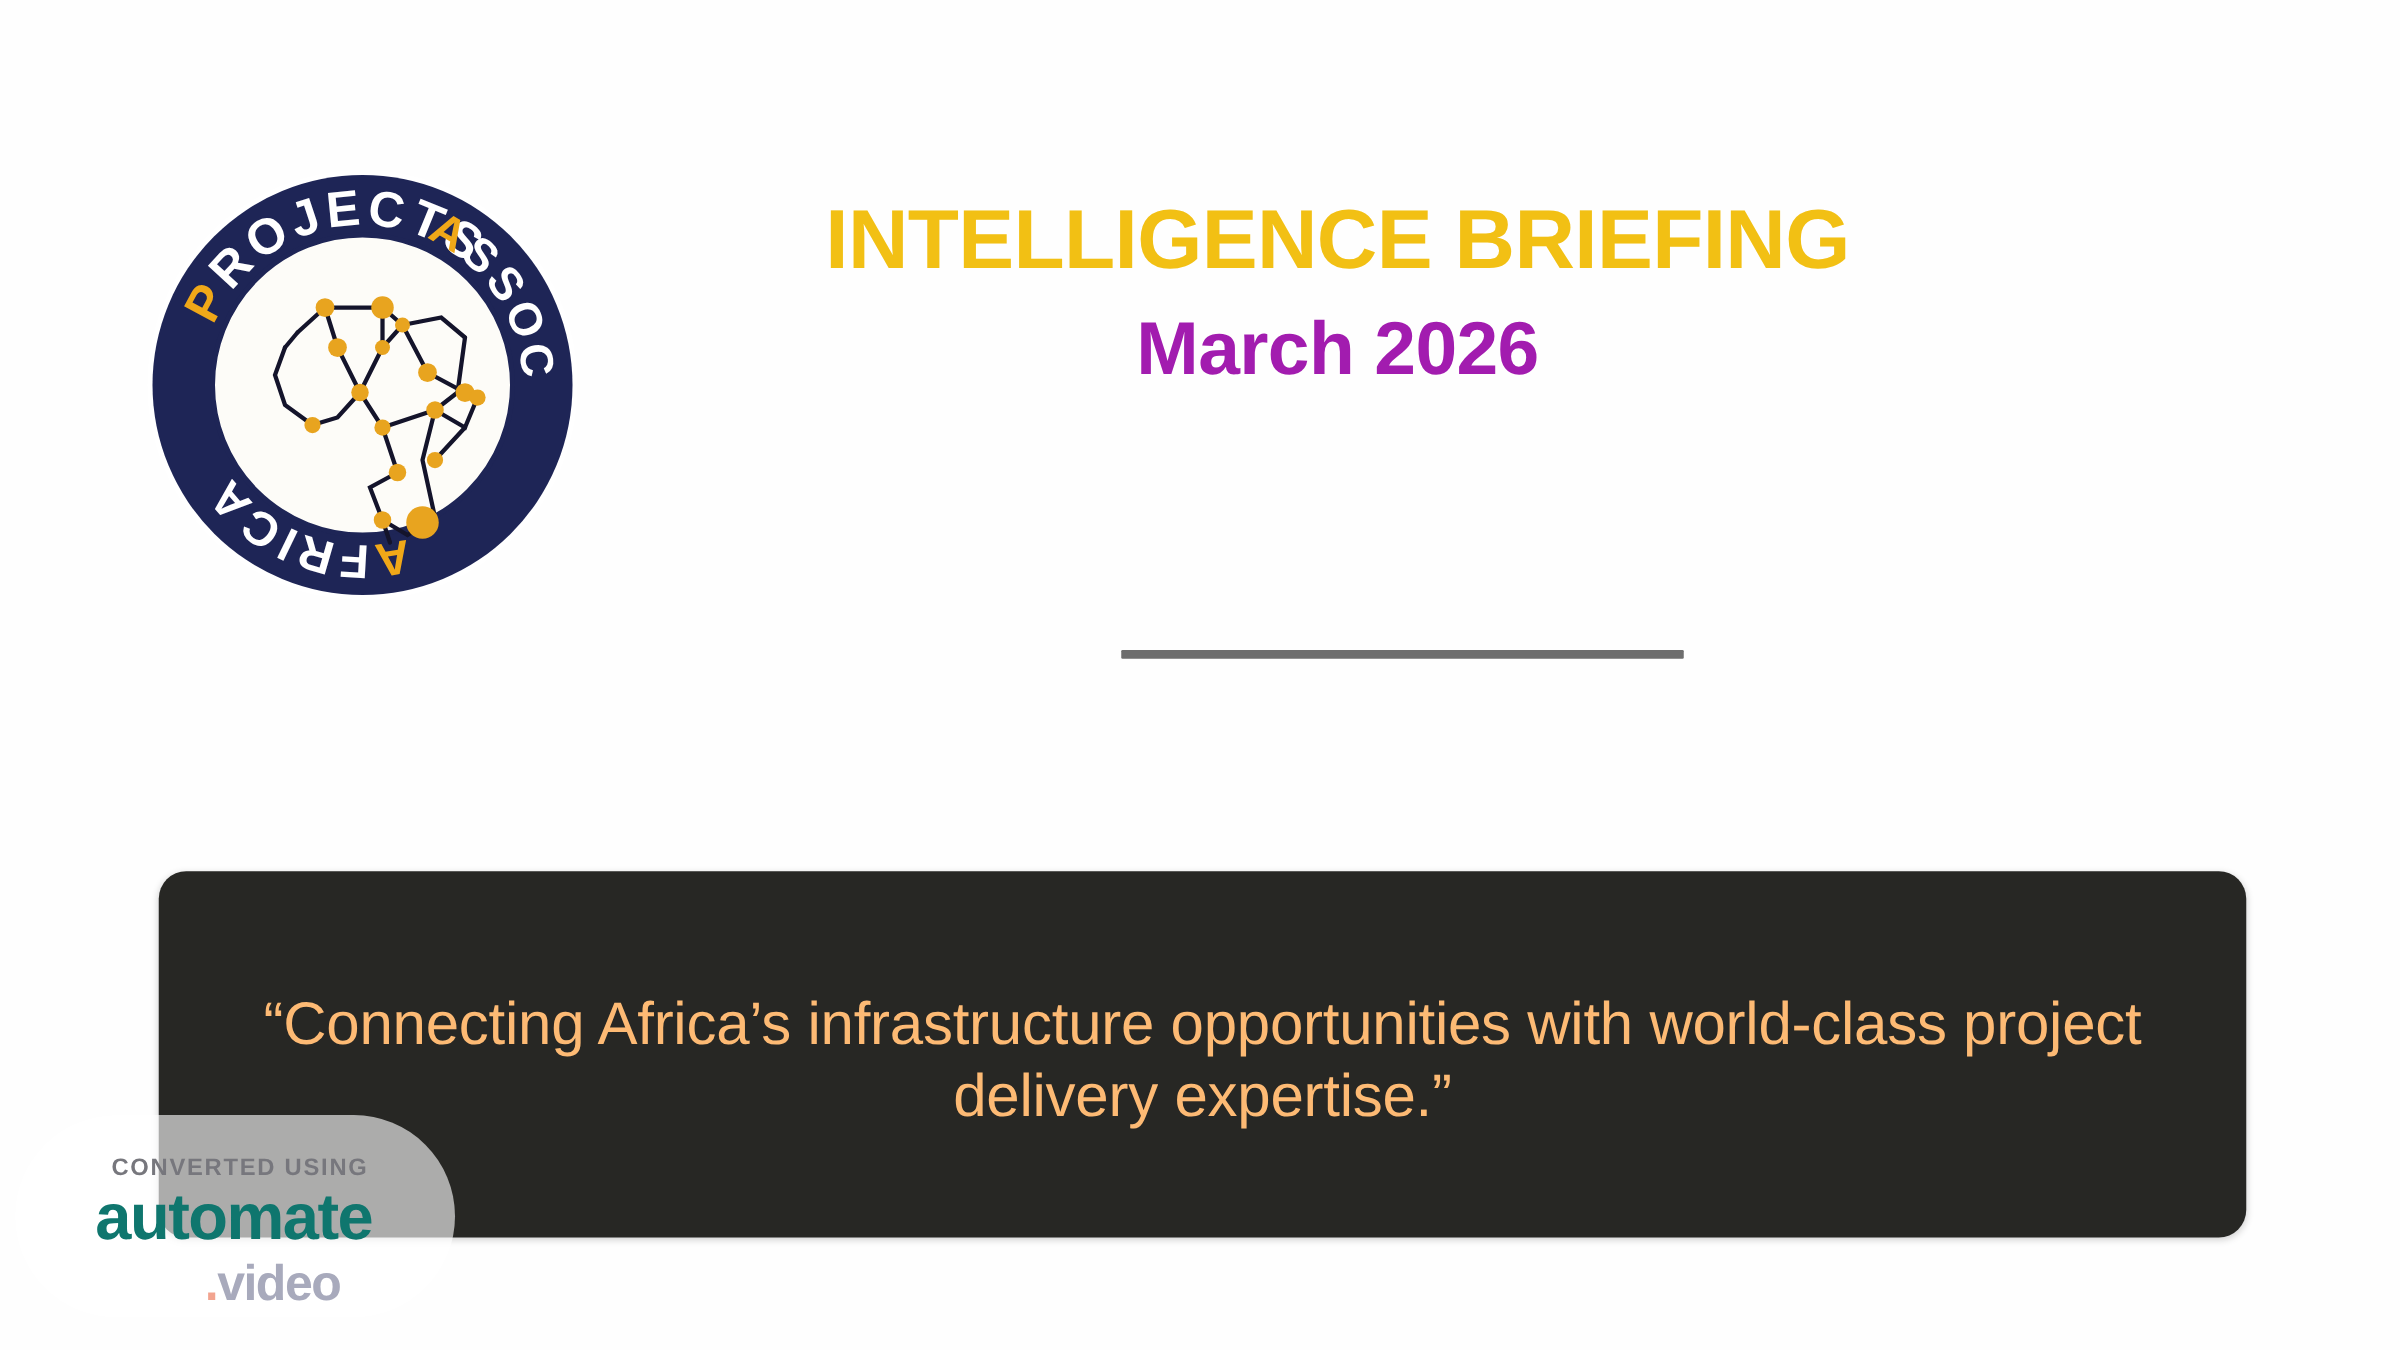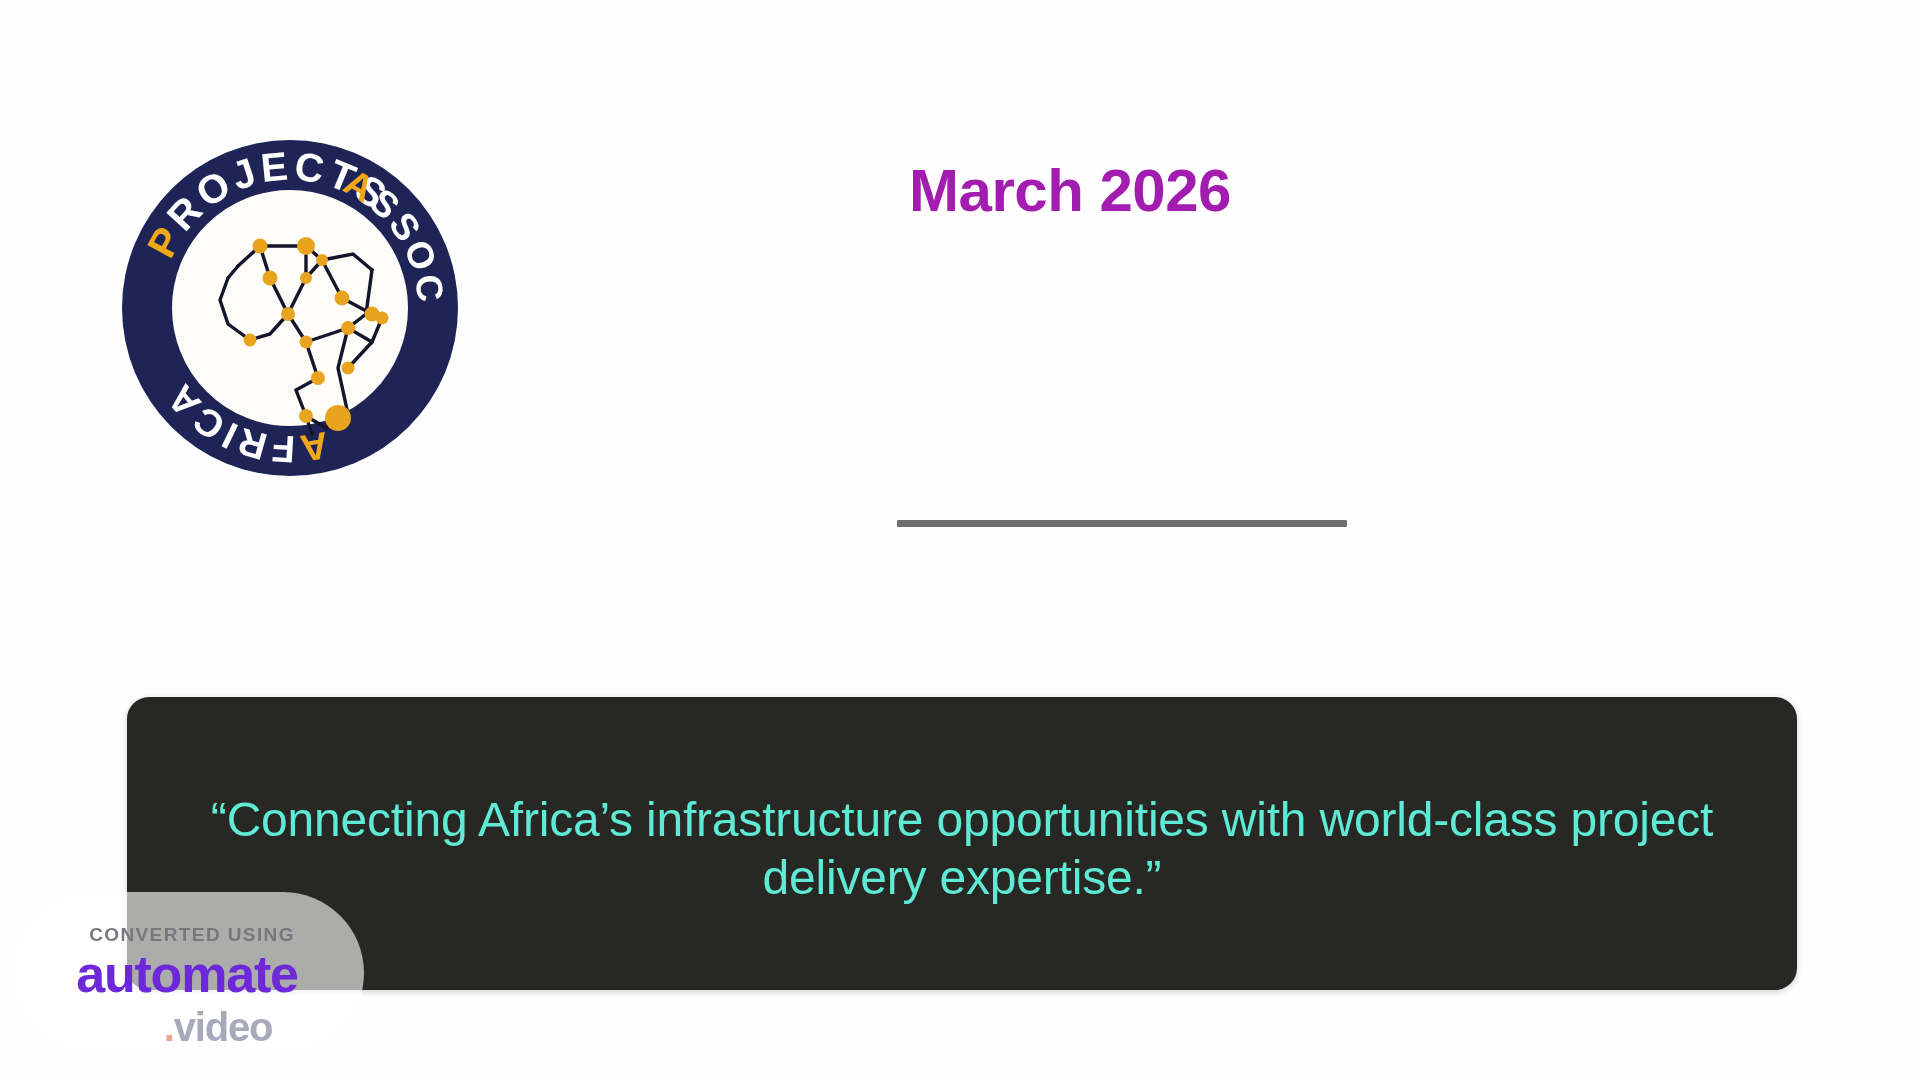--- a/index.html
+++ b/index.html
@@ -216,6 +216,7 @@
   </div>
 
   <div id="title-block">
+    <div class="title-line">INTELLIGENCE BRIEFING</div>
     <div id="subtitle-line">March 2026</div>
   </div>
 

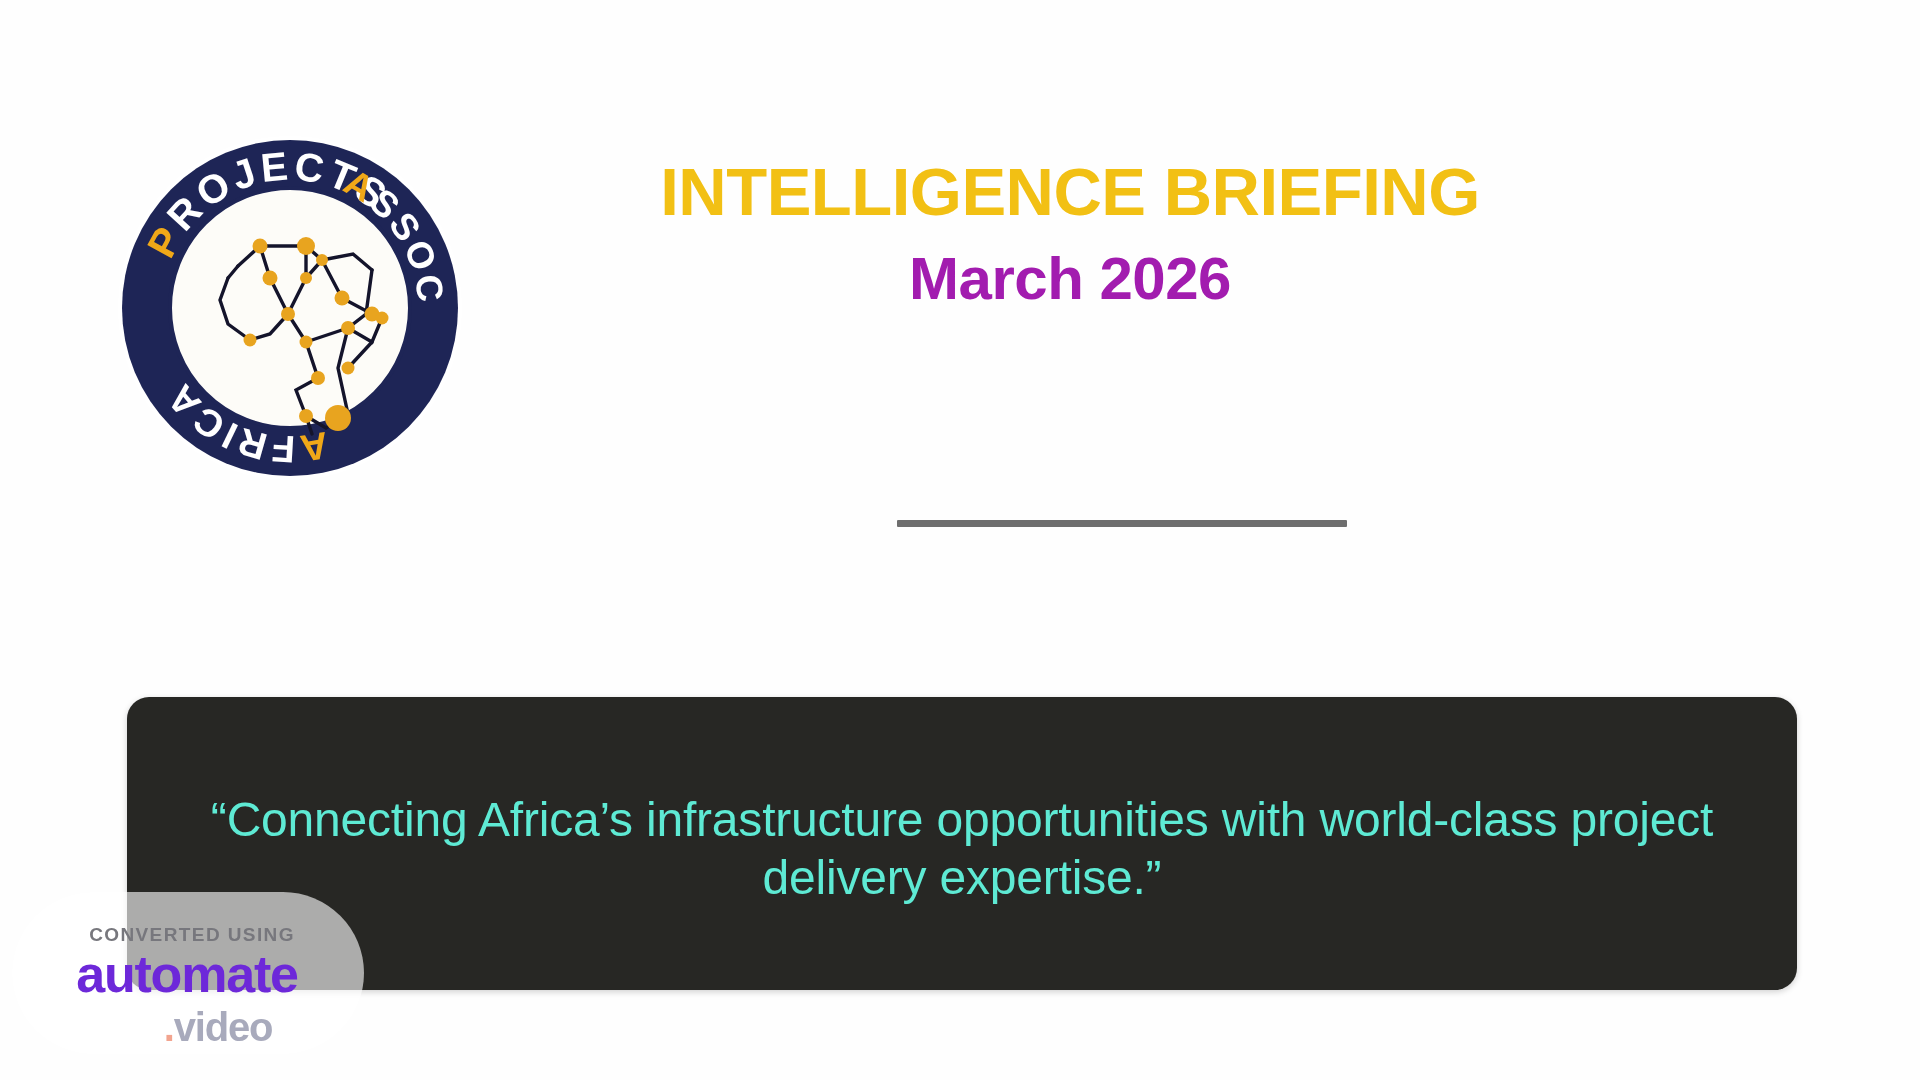--- a/index.html
+++ b/index.html
@@ -86,7 +86,7 @@
   #quote-text {
     width: 1560px;
     text-align: center;
-    color: #5eead4;
+    color: #fdba74;
     font-family: "Liberation Sans", sans-serif;
     font-size: 48px;
     line-height: 58px;

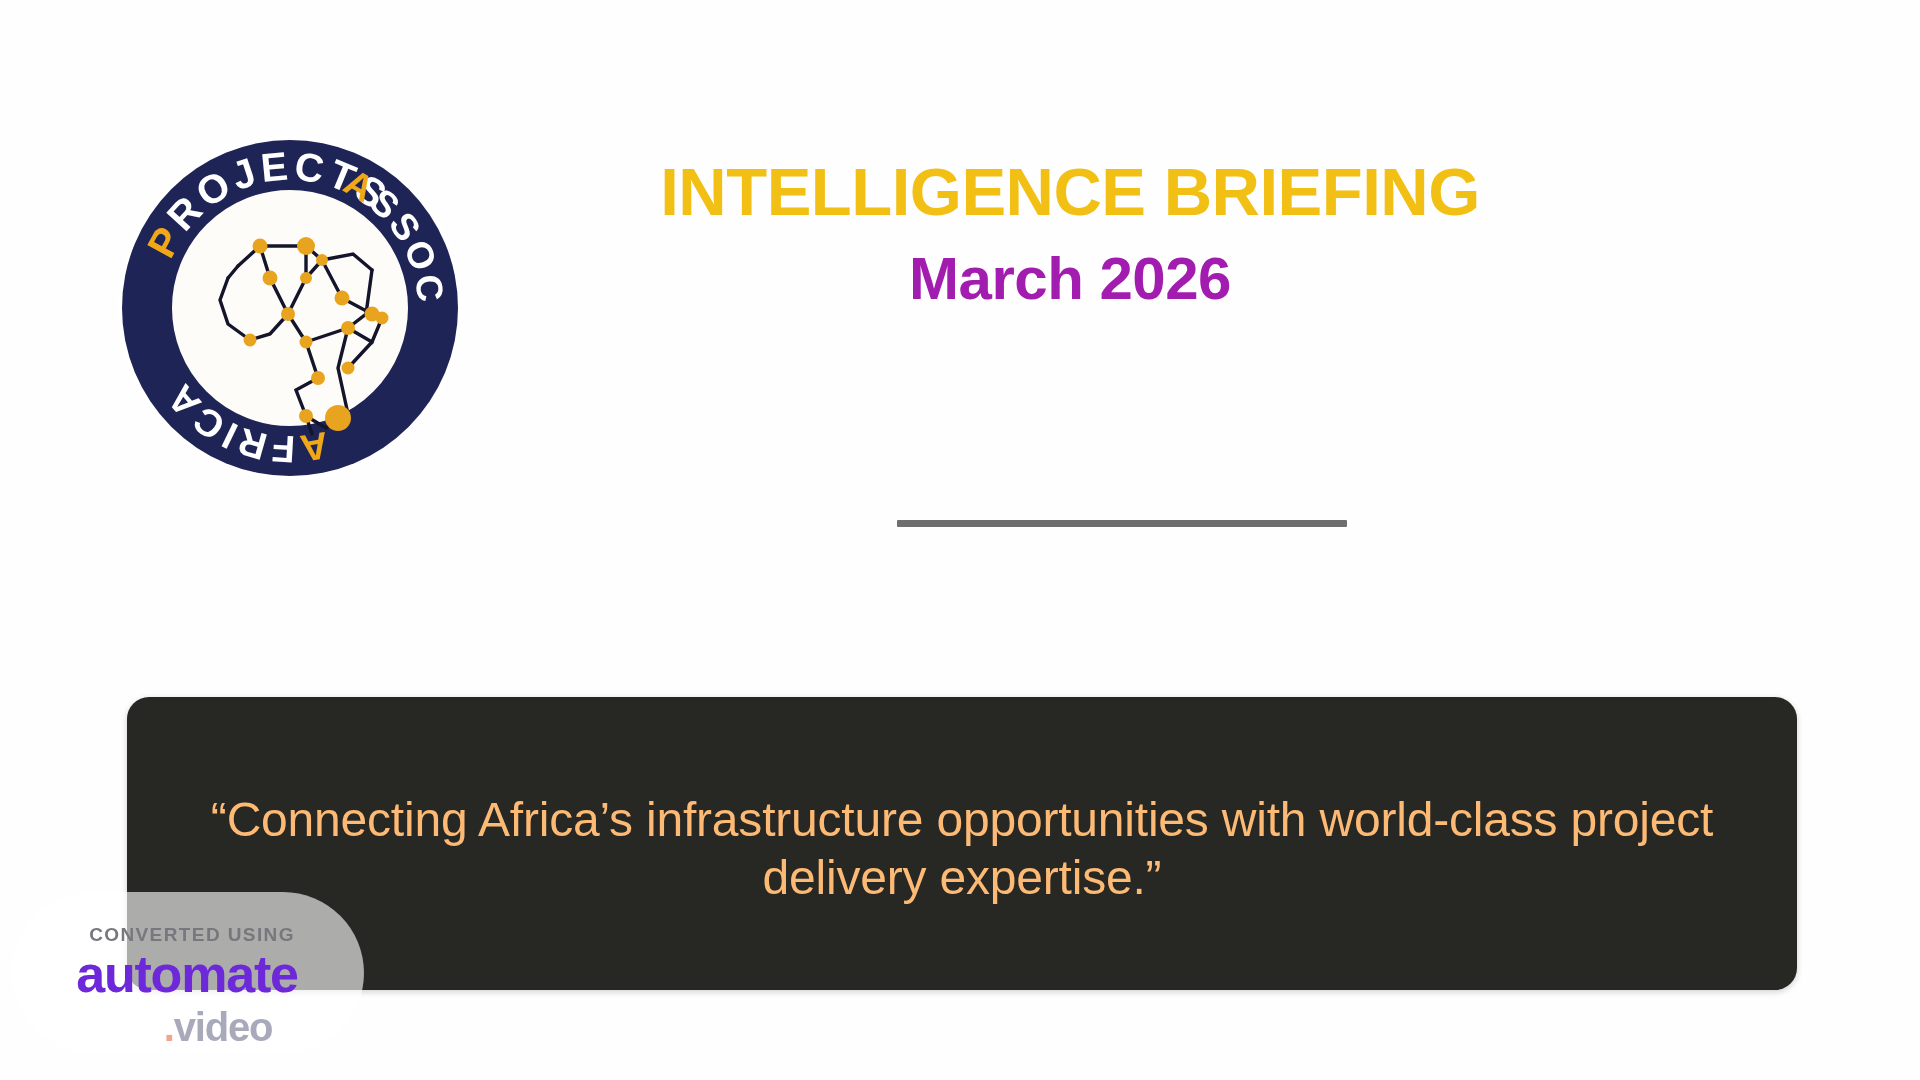--- a/index.html
+++ b/index.html
@@ -124,7 +124,7 @@
     font-size: 52px;
     font-weight: bold;
     letter-spacing: -1.2px;
-    color: #6d28d9;
+    color: #0f766e;
     line-height: 52px;
     margin-left: -2px;
   }

